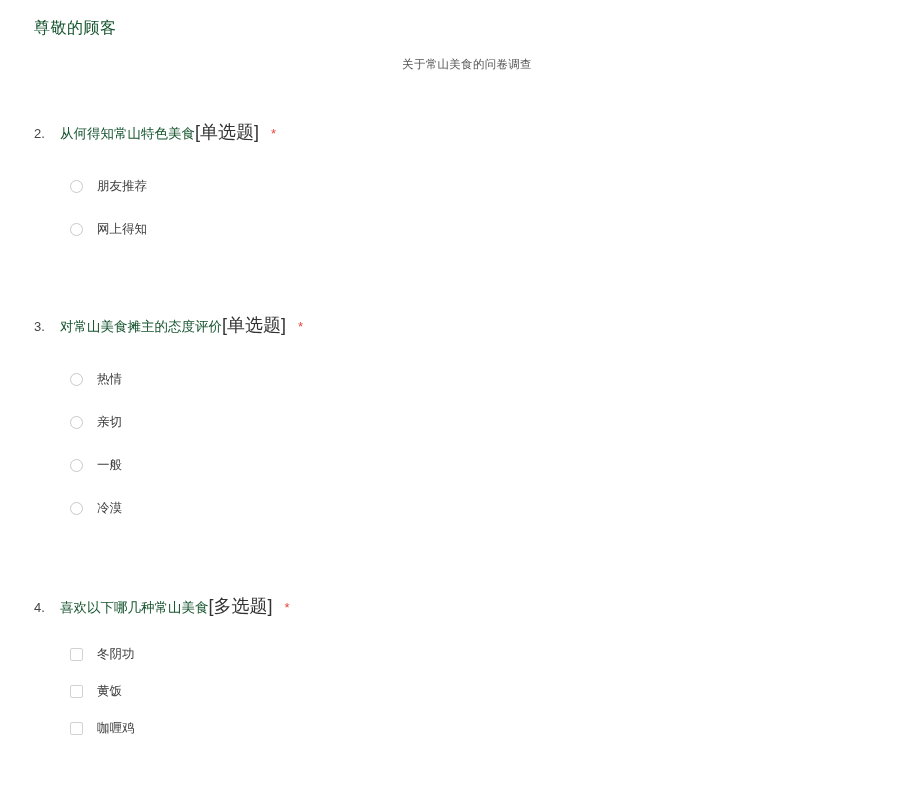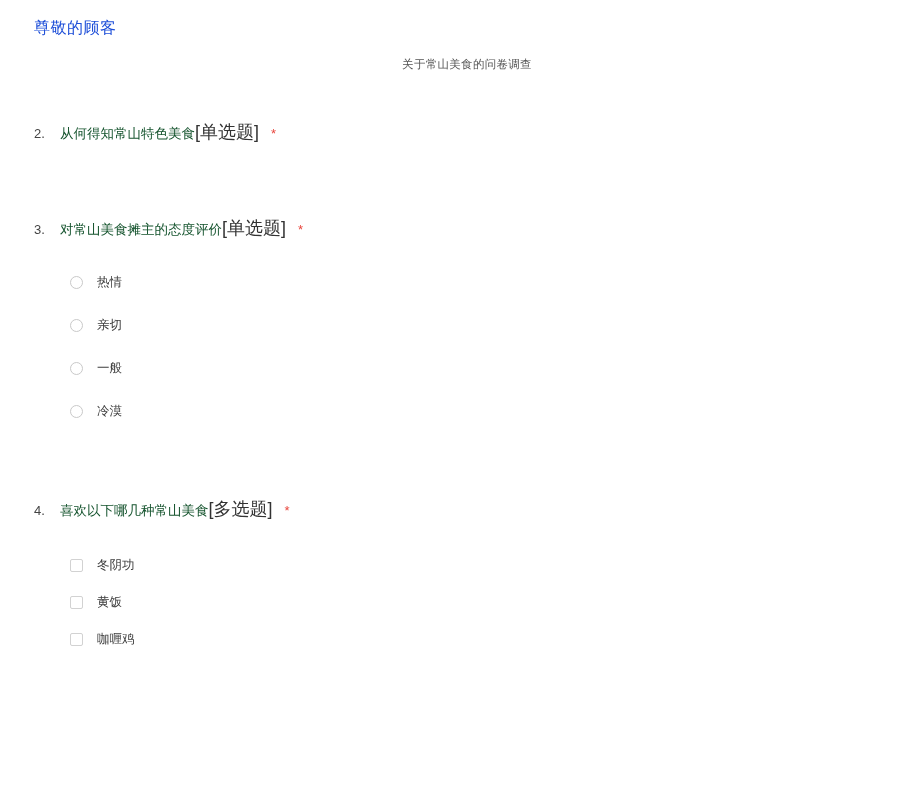--- a/index.html
+++ b/index.html
@@ -20,7 +20,7 @@
   }
   .survey-title {
     font-size: 16px;
-    color: #1d4ed8;
+    color: #14532d;
     margin: 0;
     padding: 18px 12px 0 34px;
     font-weight: normal;

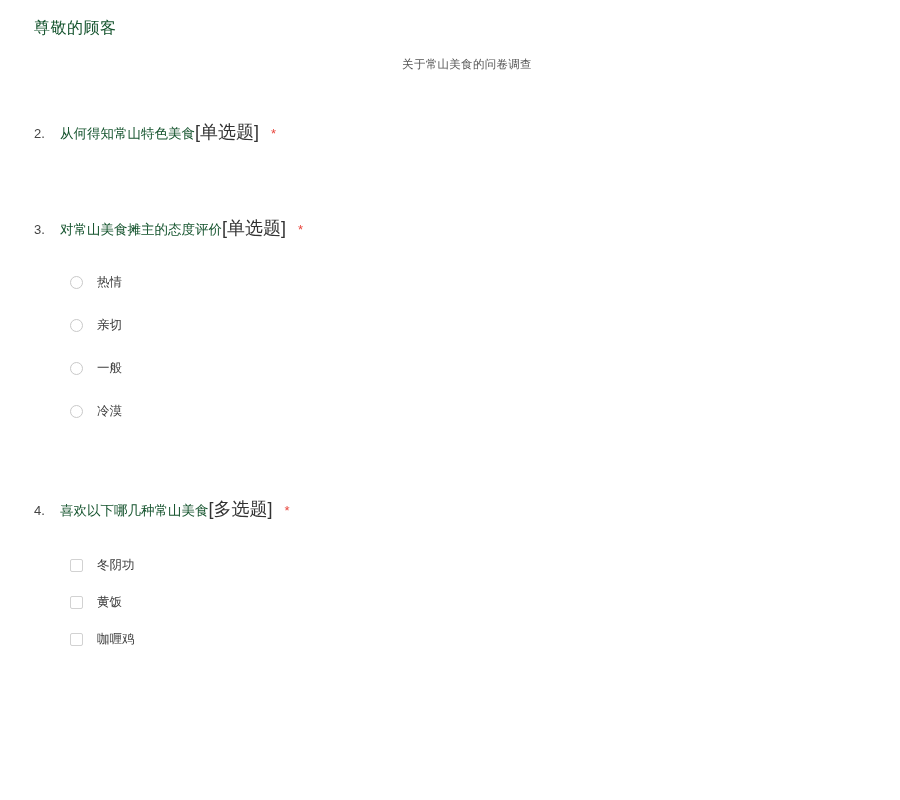--- a/index.html
+++ b/index.html
@@ -130,6 +130,10 @@
         <span class="q-required">*</span>
       </div>
       <div class="options">
+        <div class="option">
+          <span class="radio-box"></span>
+          <span class="option-label">朋友推荐</span>
+        </div>
       </div>
     </div>
 

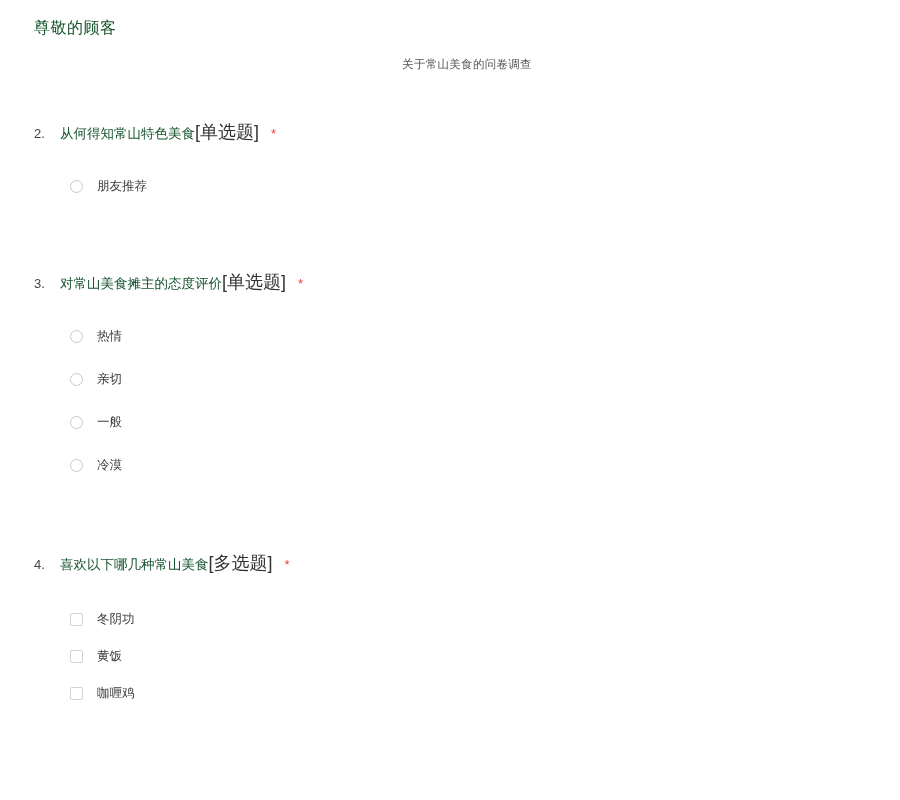--- a/index.html
+++ b/index.html
@@ -134,6 +134,10 @@
           <span class="radio-box"></span>
           <span class="option-label">朋友推荐</span>
         </div>
+        <div class="option">
+          <span class="radio-box"></span>
+          <span class="option-label">网上得知</span>
+        </div>
       </div>
     </div>
 

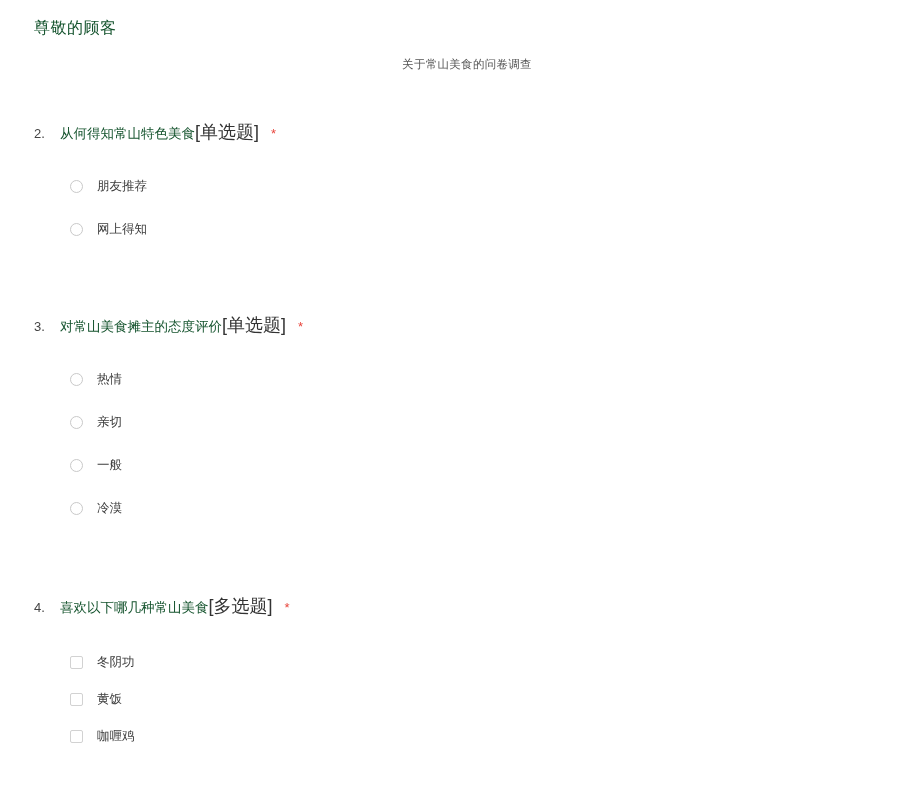--- a/index.html
+++ b/index.html
@@ -109,7 +109,7 @@
   .q-block-2 { margin-top: 0; }
   .q-block-3 { margin-top: 72px; }
   .q-block-4 { margin-top: 74px; }
-  .q-block-4 .options { margin-top: 32px; }
+  .q-block-4 .options { margin-top: 24px; }
   .q-block-4 .option { margin-bottom: 13px; }
 </style>
 </head>

